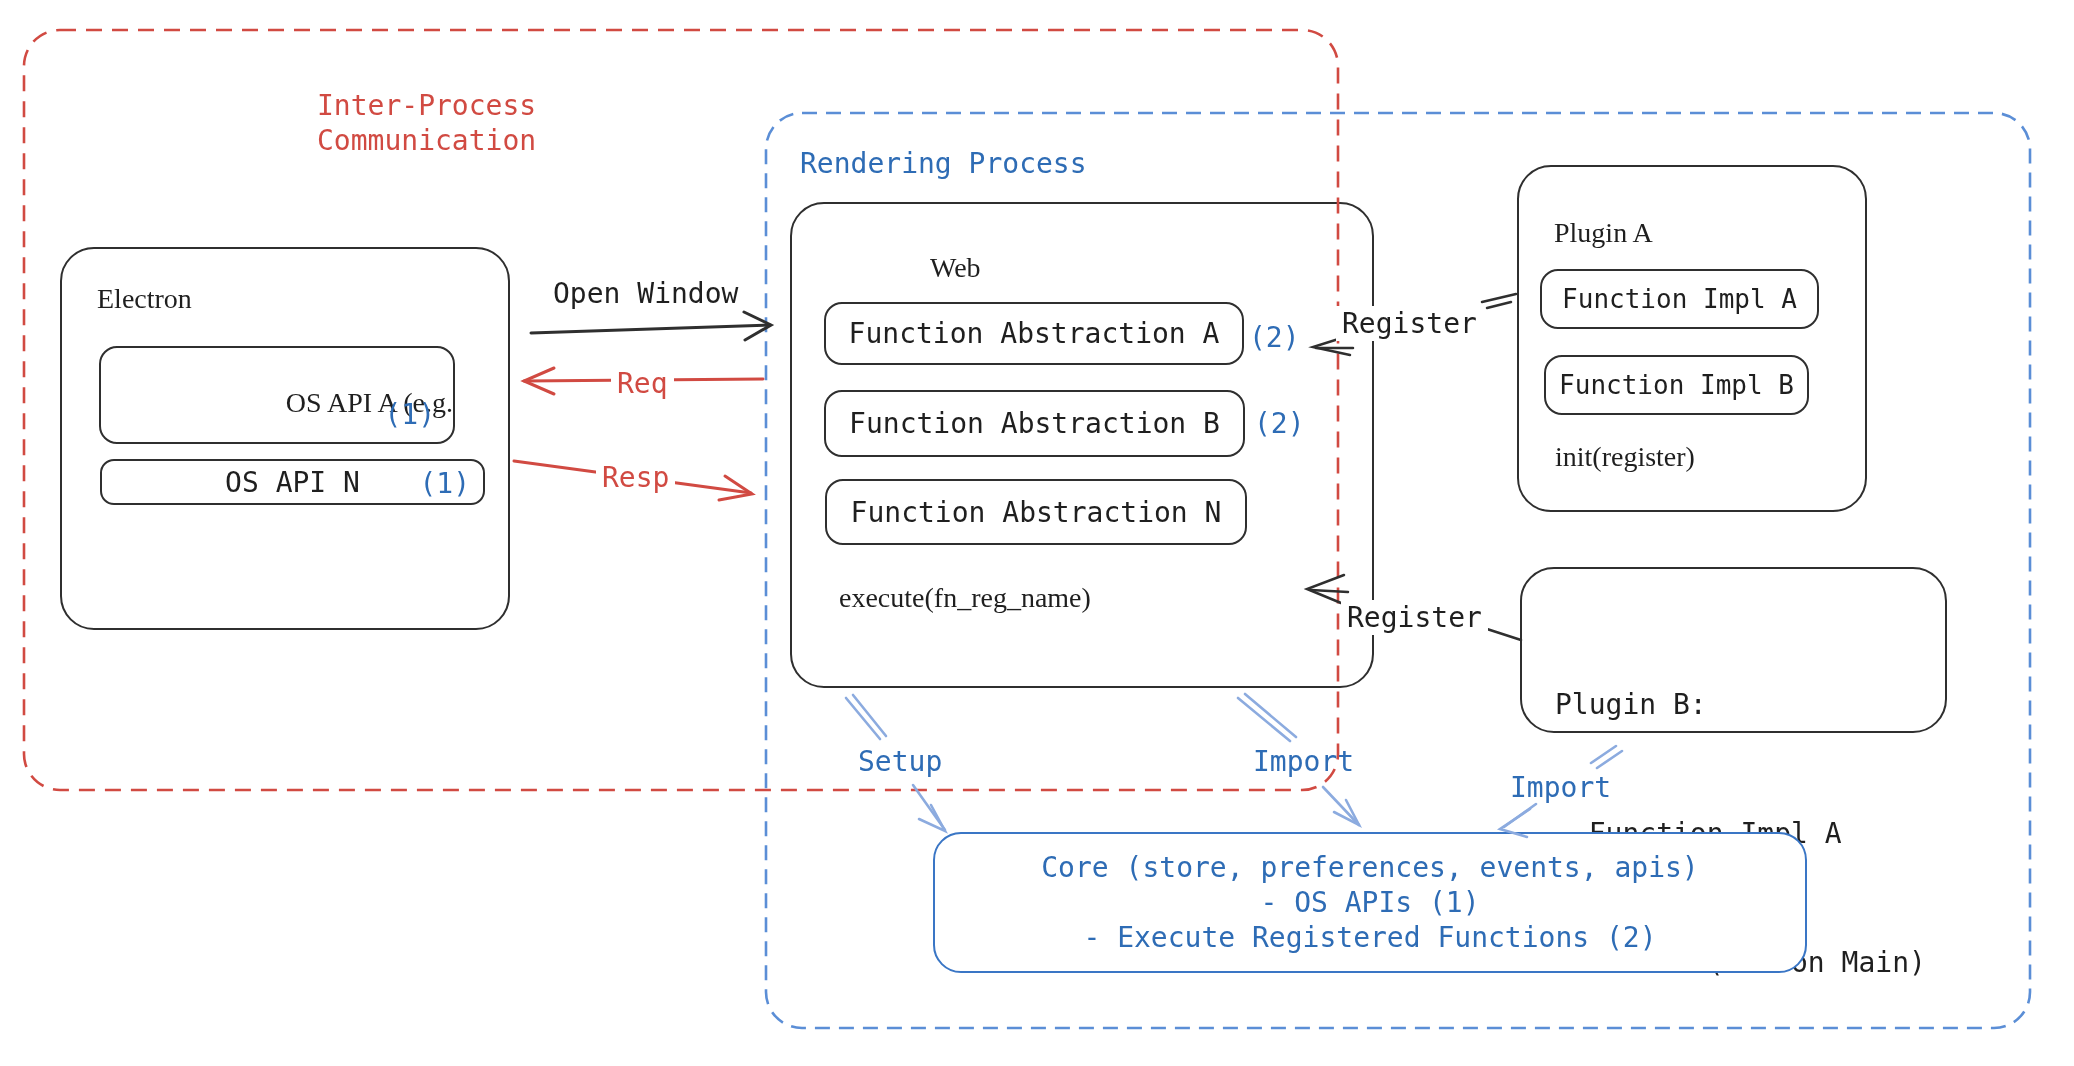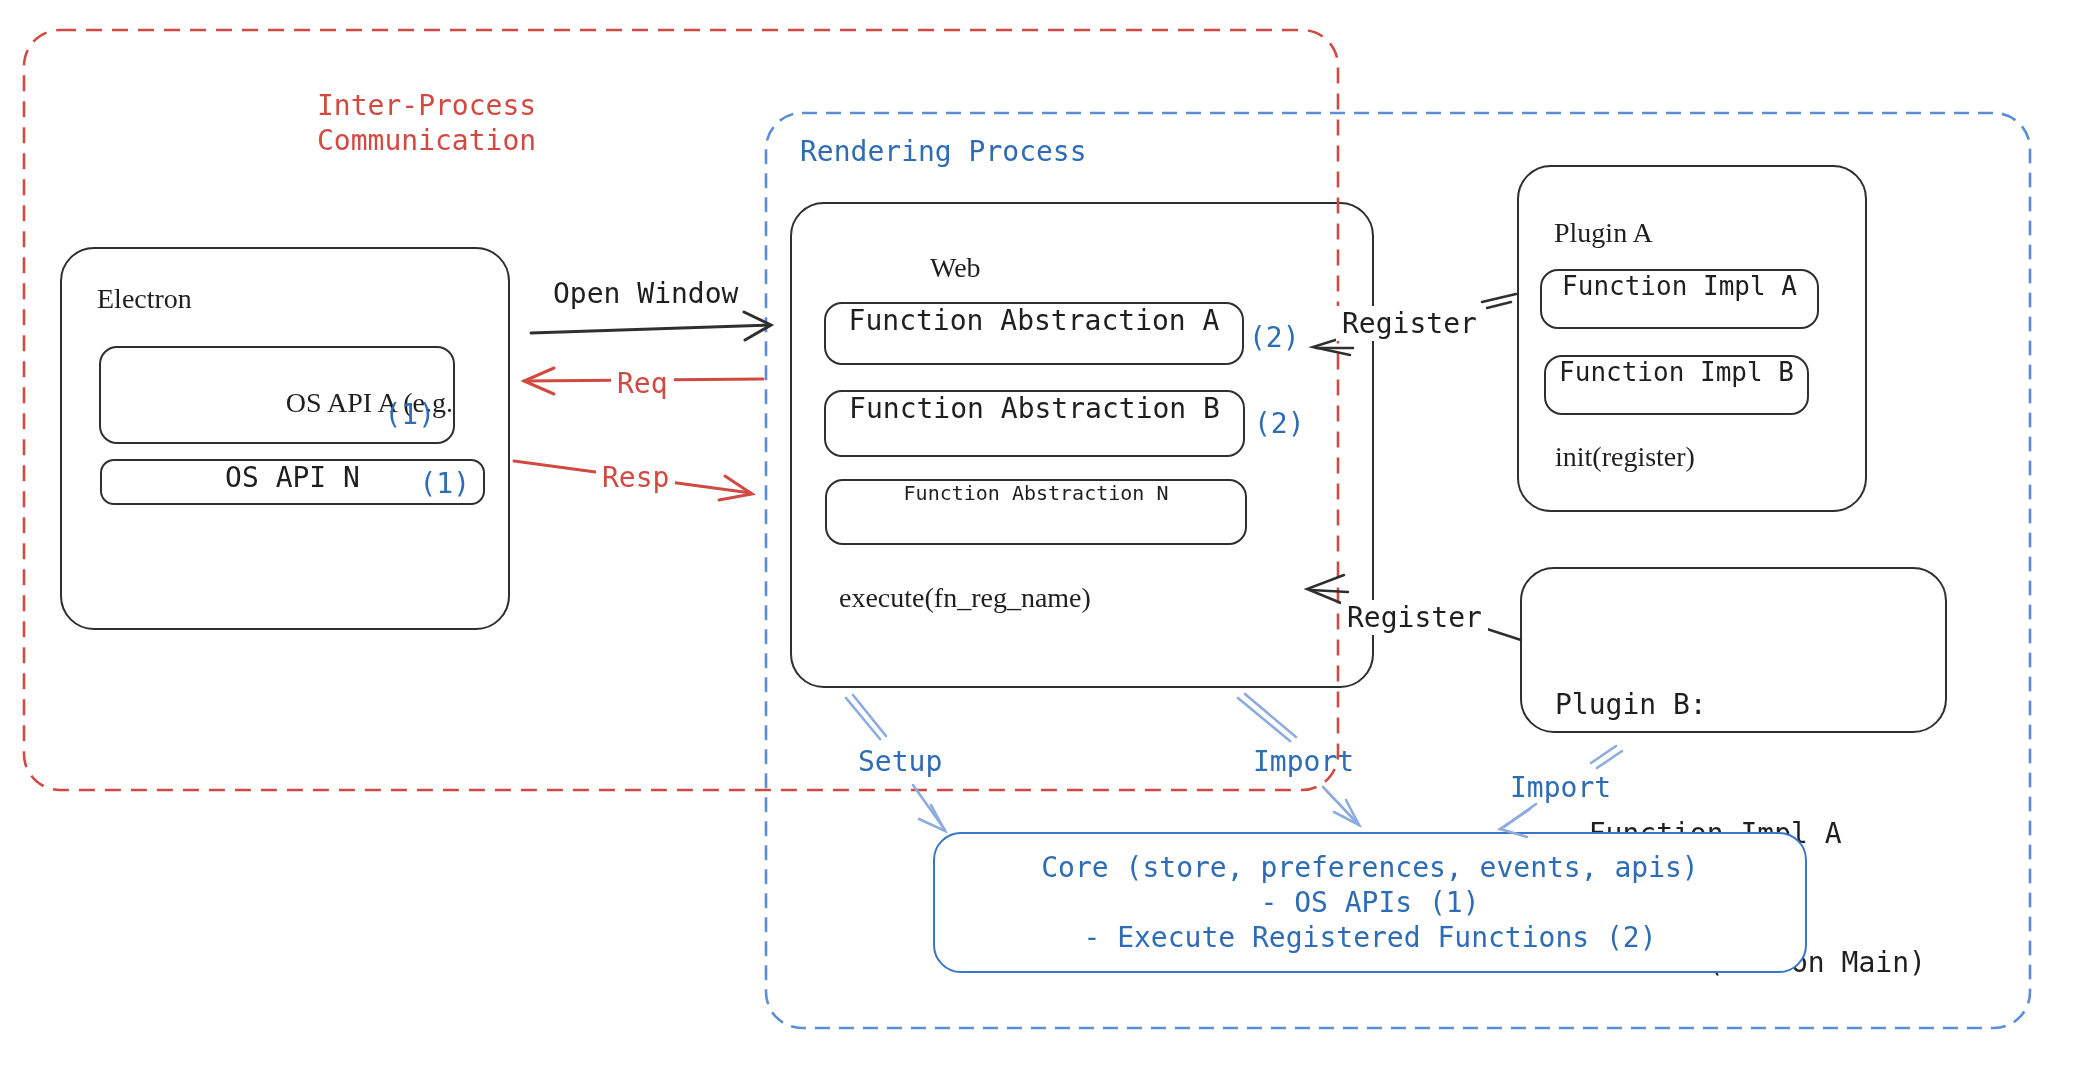--- a/index.html
+++ b/index.html
@@ -143,7 +143,7 @@
 
   <div class="lbl red" style="left:317px;top:88px;white-space:pre-line;">Inter-Process
 Communication</div>
-  <div class="lbl blue" style="left:800px;top:134px;">Rendering Process</div>
+  <div class="lbl blue" style="left:800px;top:146px;">Rendering Process</div>
 
   <div class="lbl" style="left:553px;top:276px;">Open Window</div>
   <div class="lbl red onwhite" style="left:611px;top:366px;">Req</div>

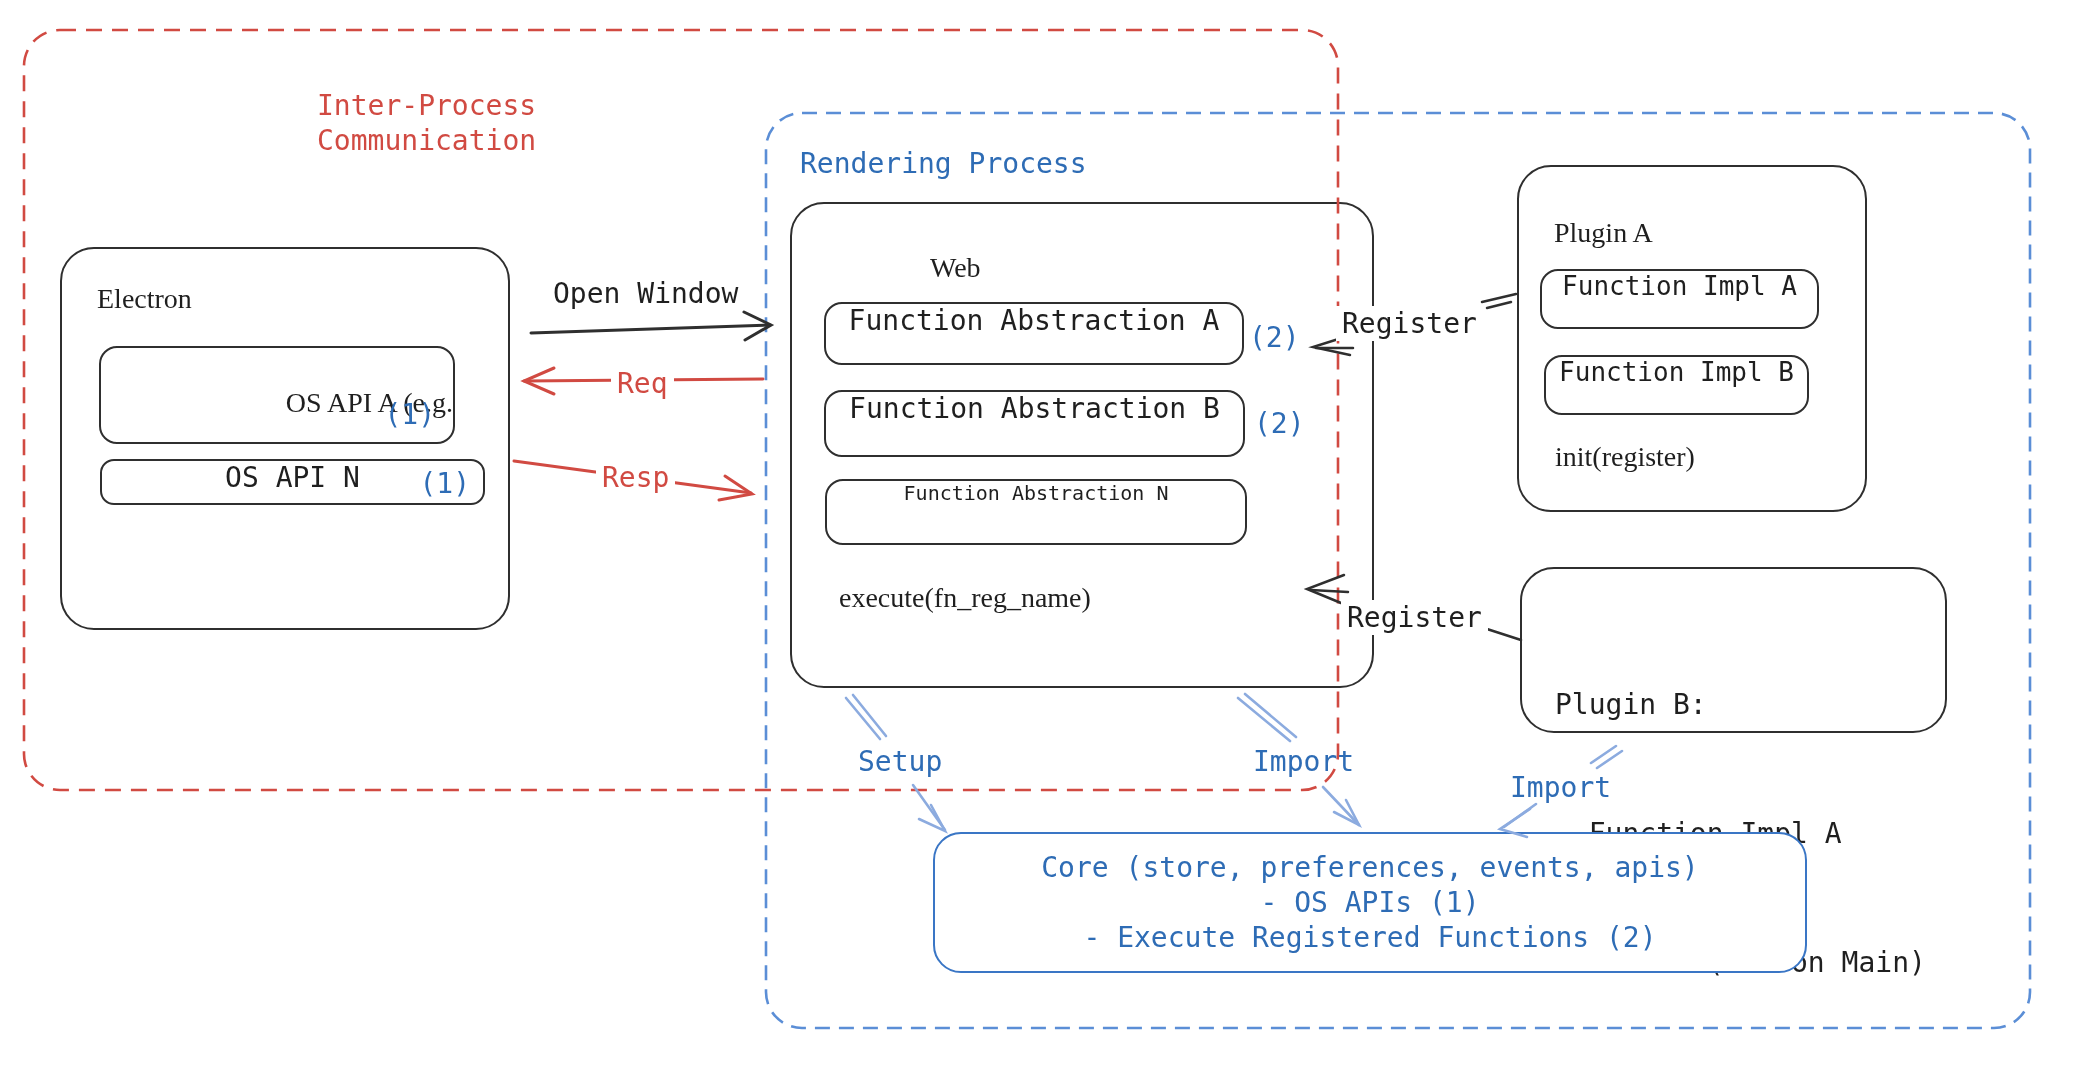--- a/index.html
+++ b/index.html
@@ -15,7 +15,7 @@
   .red{color:#d14a42;}
   .blue{color:#2e6cb5;}
   .onwhite{background:#ffffff;padding:0 6px;}
-  .center-xy{display:flex;justify-content:center;}
+  .center-xy{display:flex;align-items:center;justify-content:center;}
   svg.overlay{position:absolute;left:0;top:0;z-index:5;pointer-events:none;}
   .badge{position:absolute;font-size:28px;color:#2e6cb5;z-index:3;}
   .inner-lbl{position:absolute;font-size:28px;line-height:35px;white-space:pre;font-family:Liberation Serif, serif;}

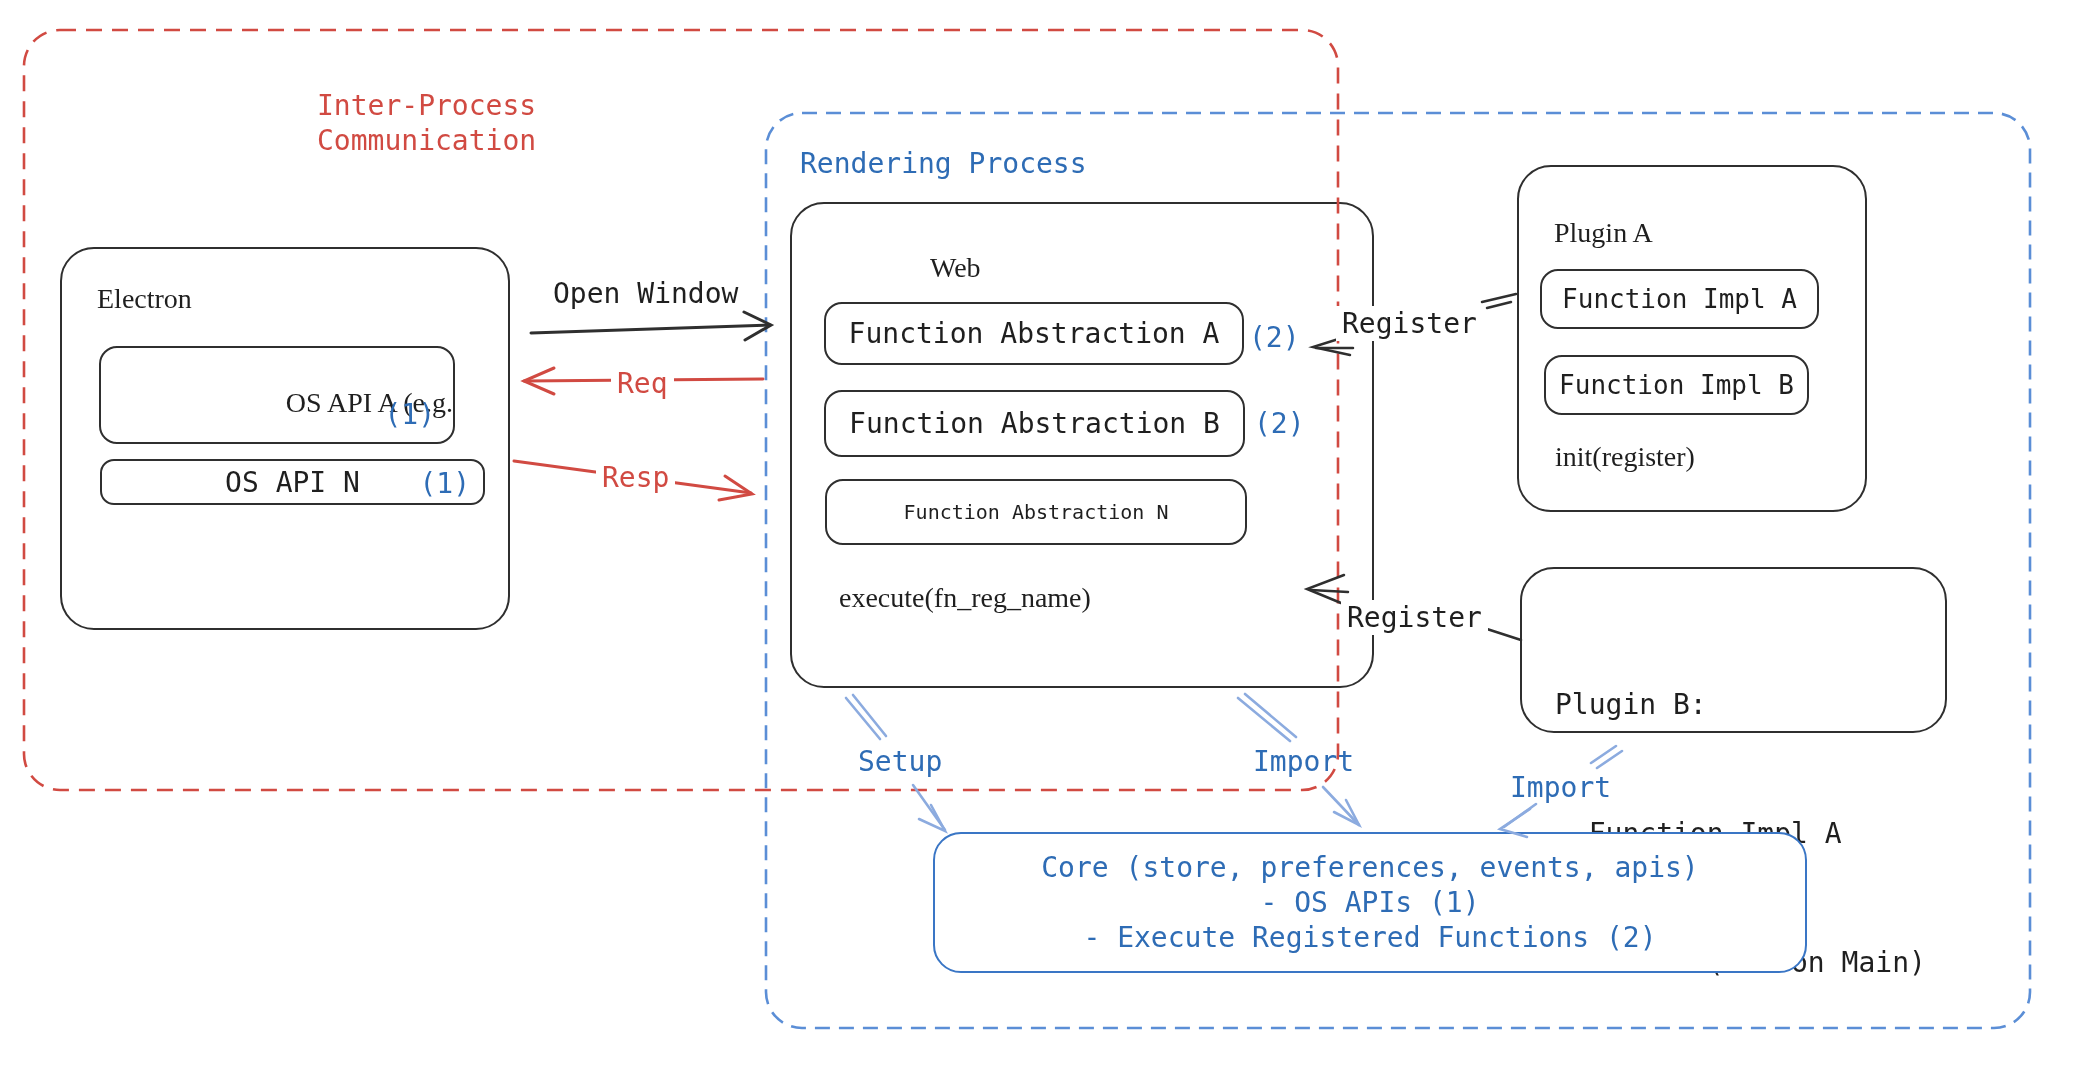--- a/index.html
+++ b/index.html
@@ -55,7 +55,7 @@
     </div>
     <div class="badge" style="left:462px;top:203px;">(2)</div>
     <div class="box small center-xy" style="left:33px;top:275px;width:422px;height:66px;border-width:2.2px;">
-      <span style="font-size:20px;">Function Abstraction N</span>
+      <span style="font-size:28px;">Function Abstraction N</span>
     </div>
     <div class="inner-lbl" style="left:47px;top:376px;">execute(fn_reg_name)</div>
   </div>

